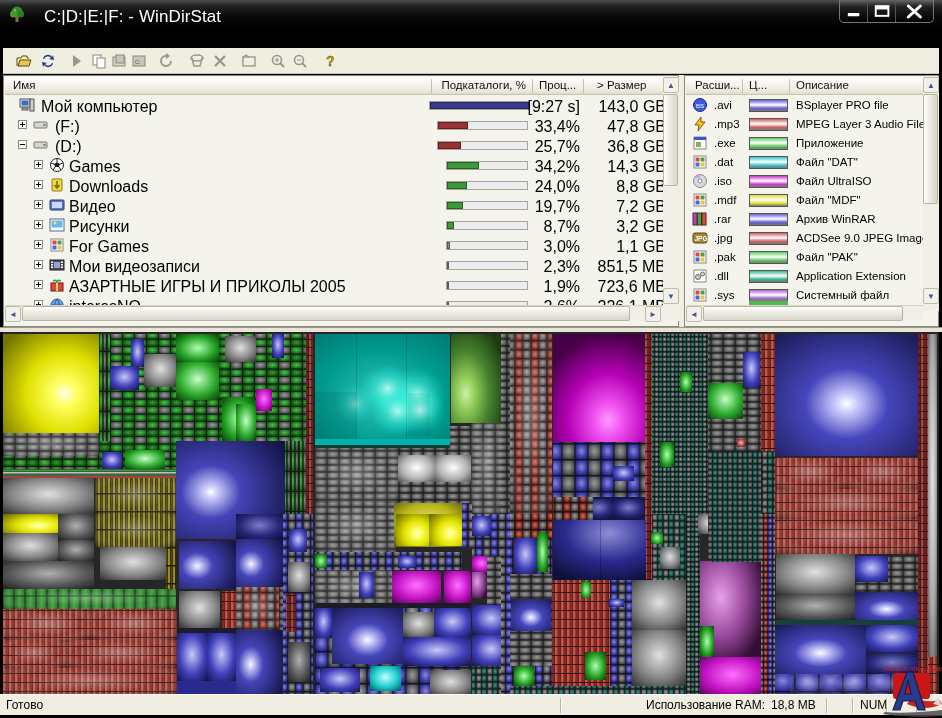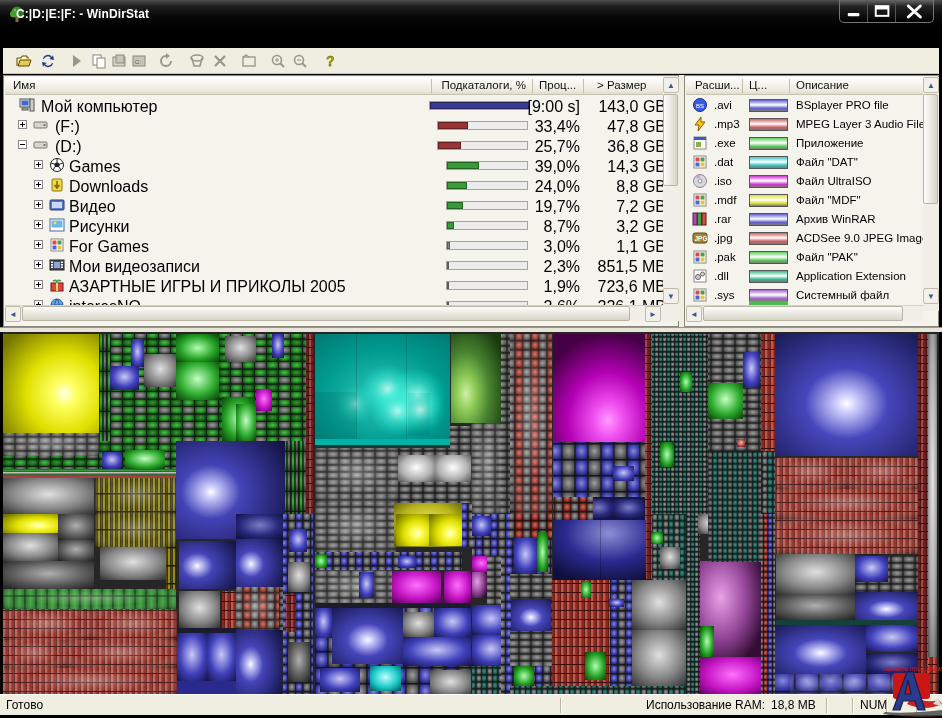--- a/index.html
+++ b/index.html
@@ -6,7 +6,7 @@
 #win{position:absolute;left:0;top:0;width:942px;height:718px;background:#000}
 #title{position:absolute;left:0;top:0;width:942px;height:28px;
  background:linear-gradient(#4e4e4e 0%,#222 20%,#0a0a0a 55%,#000 100%)}
-#title .txt{position:absolute;left:16px;top:7px;color:#fff;font-size:12px;font-weight:bold;letter-spacing:.1px}
+#title .txt{position:absolute;left:44px;top:7px;color:#fff;font-size:17px;font-weight:normal;letter-spacing:.1px}
 #btns{position:absolute;right:8px;top:0;width:95px;height:23px;background:linear-gradient(#666,#222 30%,#000);
  border:1px solid #777;border-top:none;border-radius:0 0 5px 5px;display:flex}
 #btns .b{flex:1;position:relative;border-right:1px solid #555}

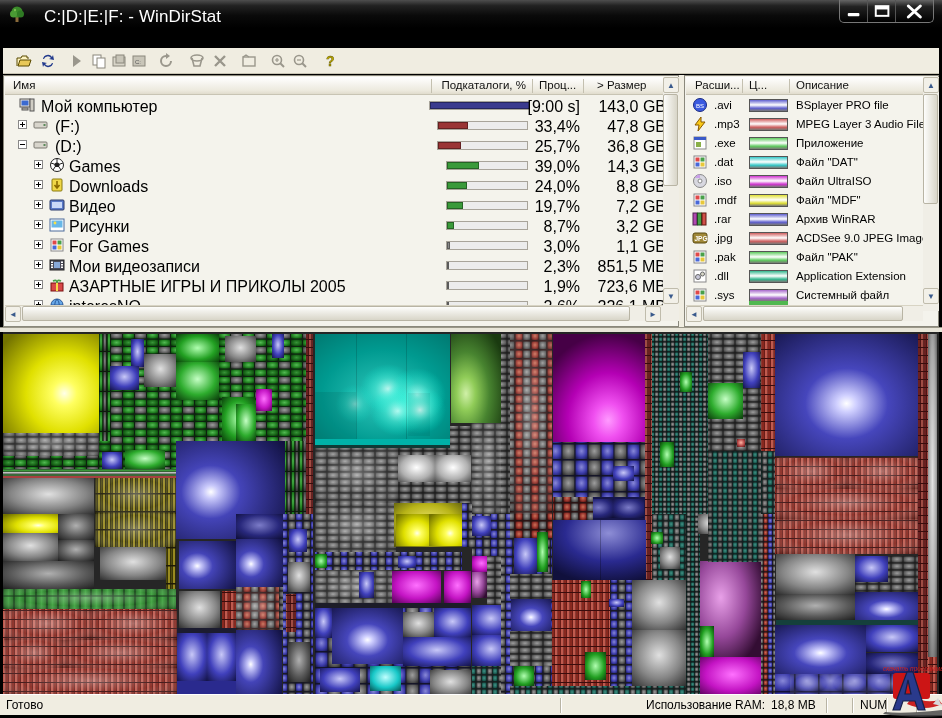--- a/index.html
+++ b/index.html
@@ -149,7 +149,7 @@
           <div class="bar" style="left:424px;width:100px">
             <div class="fill" style="width:100px;background:#3a3a8e;border:1px solid rgba(0,0,0,.35)"></div>
           </div>
-          <span class="rtxt" style="left:475px;width:100px">[9:00 s]</span>
+          <span class="rtxt" style="left:475px;width:100px">[9:27 s]</span>
           <span class="rtxt" style="left:560px;width:101px">143,0 GB</span>
         </div>
         <div class="row" style="top:39px;width:658px">

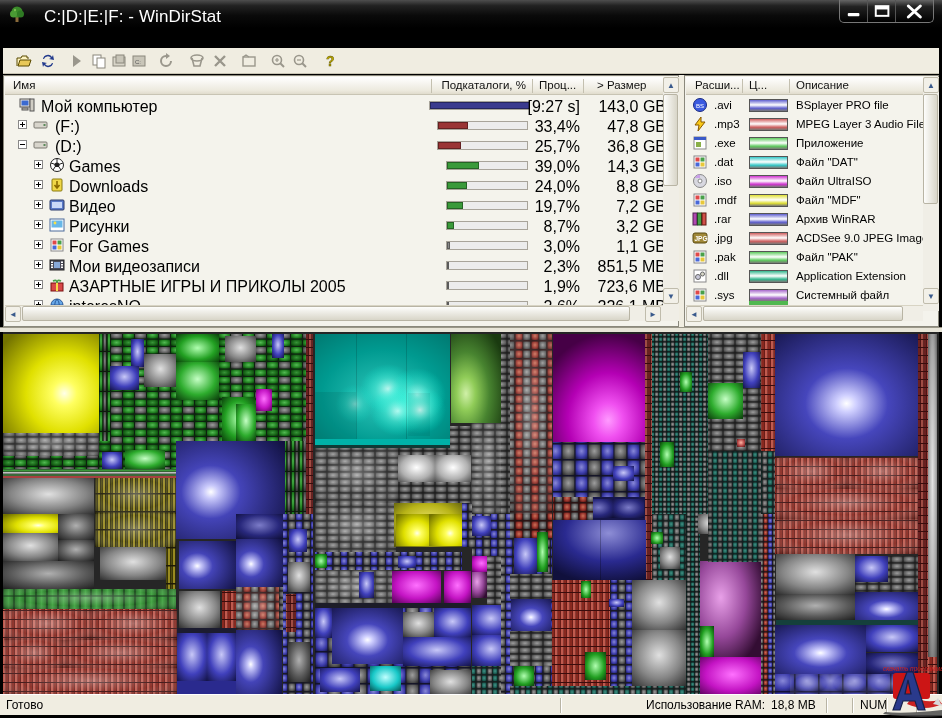--- a/index.html
+++ b/index.html
@@ -189,7 +189,7 @@
           <div class="bar" style="left:441px;width:82px">
             <div class="fill" style="width:32px;background:#3a9a3a;border:1px solid rgba(0,0,0,.35)"></div>
           </div>
-          <span class="rtxt" style="left:475px;width:100px">39,0%</span>
+          <span class="rtxt" style="left:475px;width:100px">34,2%</span>
           <span class="rtxt" style="left:560px;width:101px">14,3 GB</span>
         </div>
         <div class="row" style="top:99px;width:658px">

